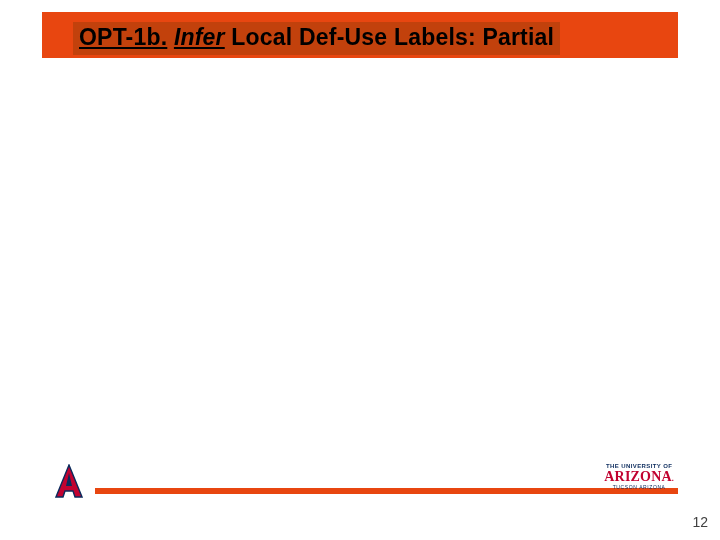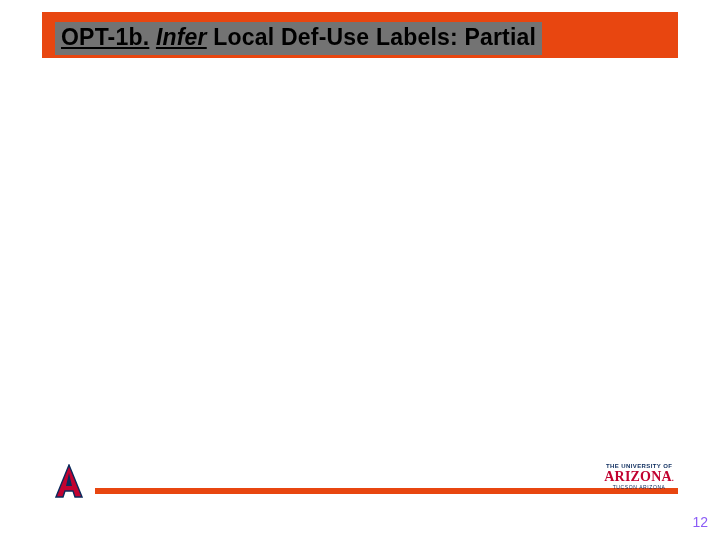--- a/index.html
+++ b/index.html
@@ -15,8 +15,8 @@
   .title-box {
     position: absolute;
     top: 22px;
-    left: 55px;
-    background: #737373;
+    left: 73px;
+    background: #c2410c;
     padding: 2px 6px 4px 6px;
     font-size: 23px;
     font-weight: bold;

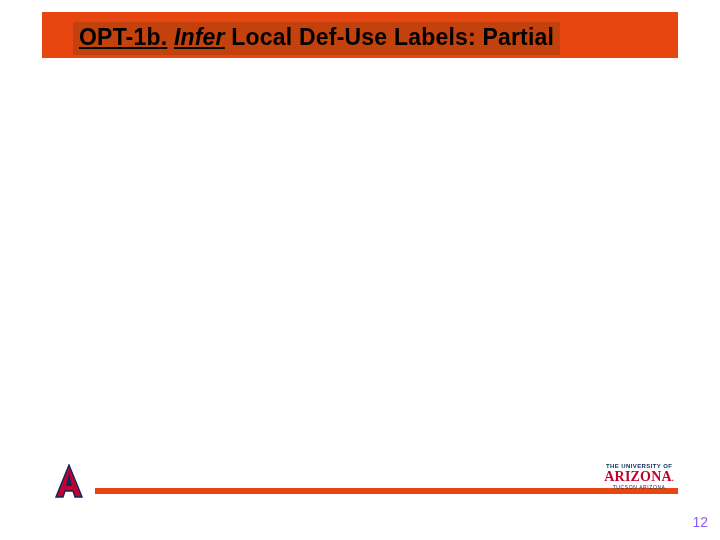--- a/index.html
+++ b/index.html
@@ -81,7 +81,7 @@
     right: 12px;
     bottom: 10px;
     font-size: 14px;
-    color: #8b5cf6;
+    color: #404040;
   }
 </style>
 </head>

